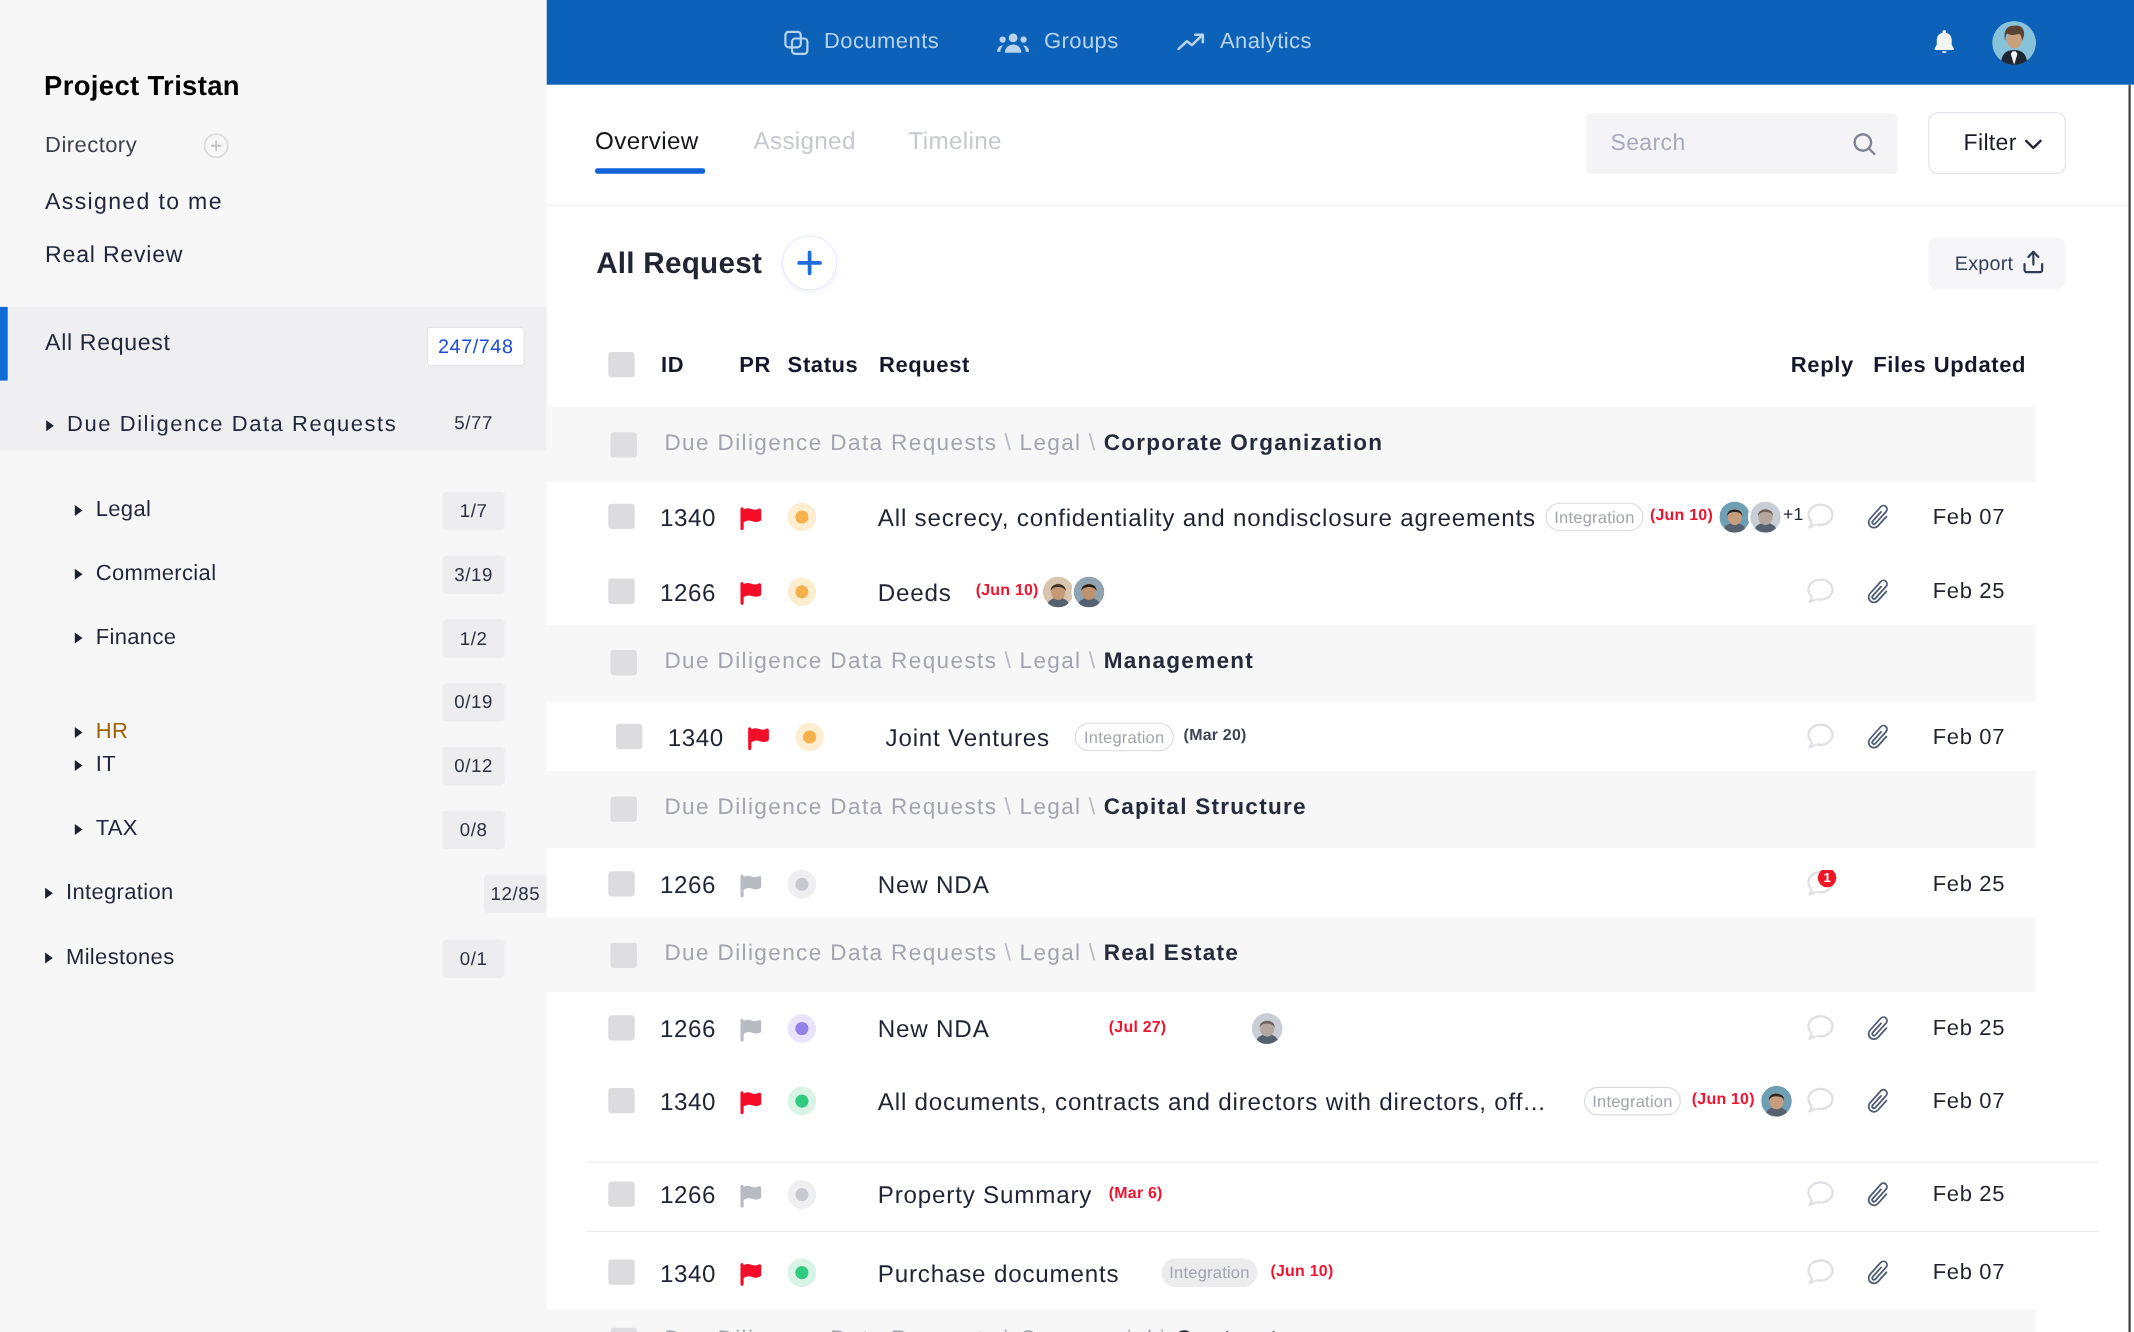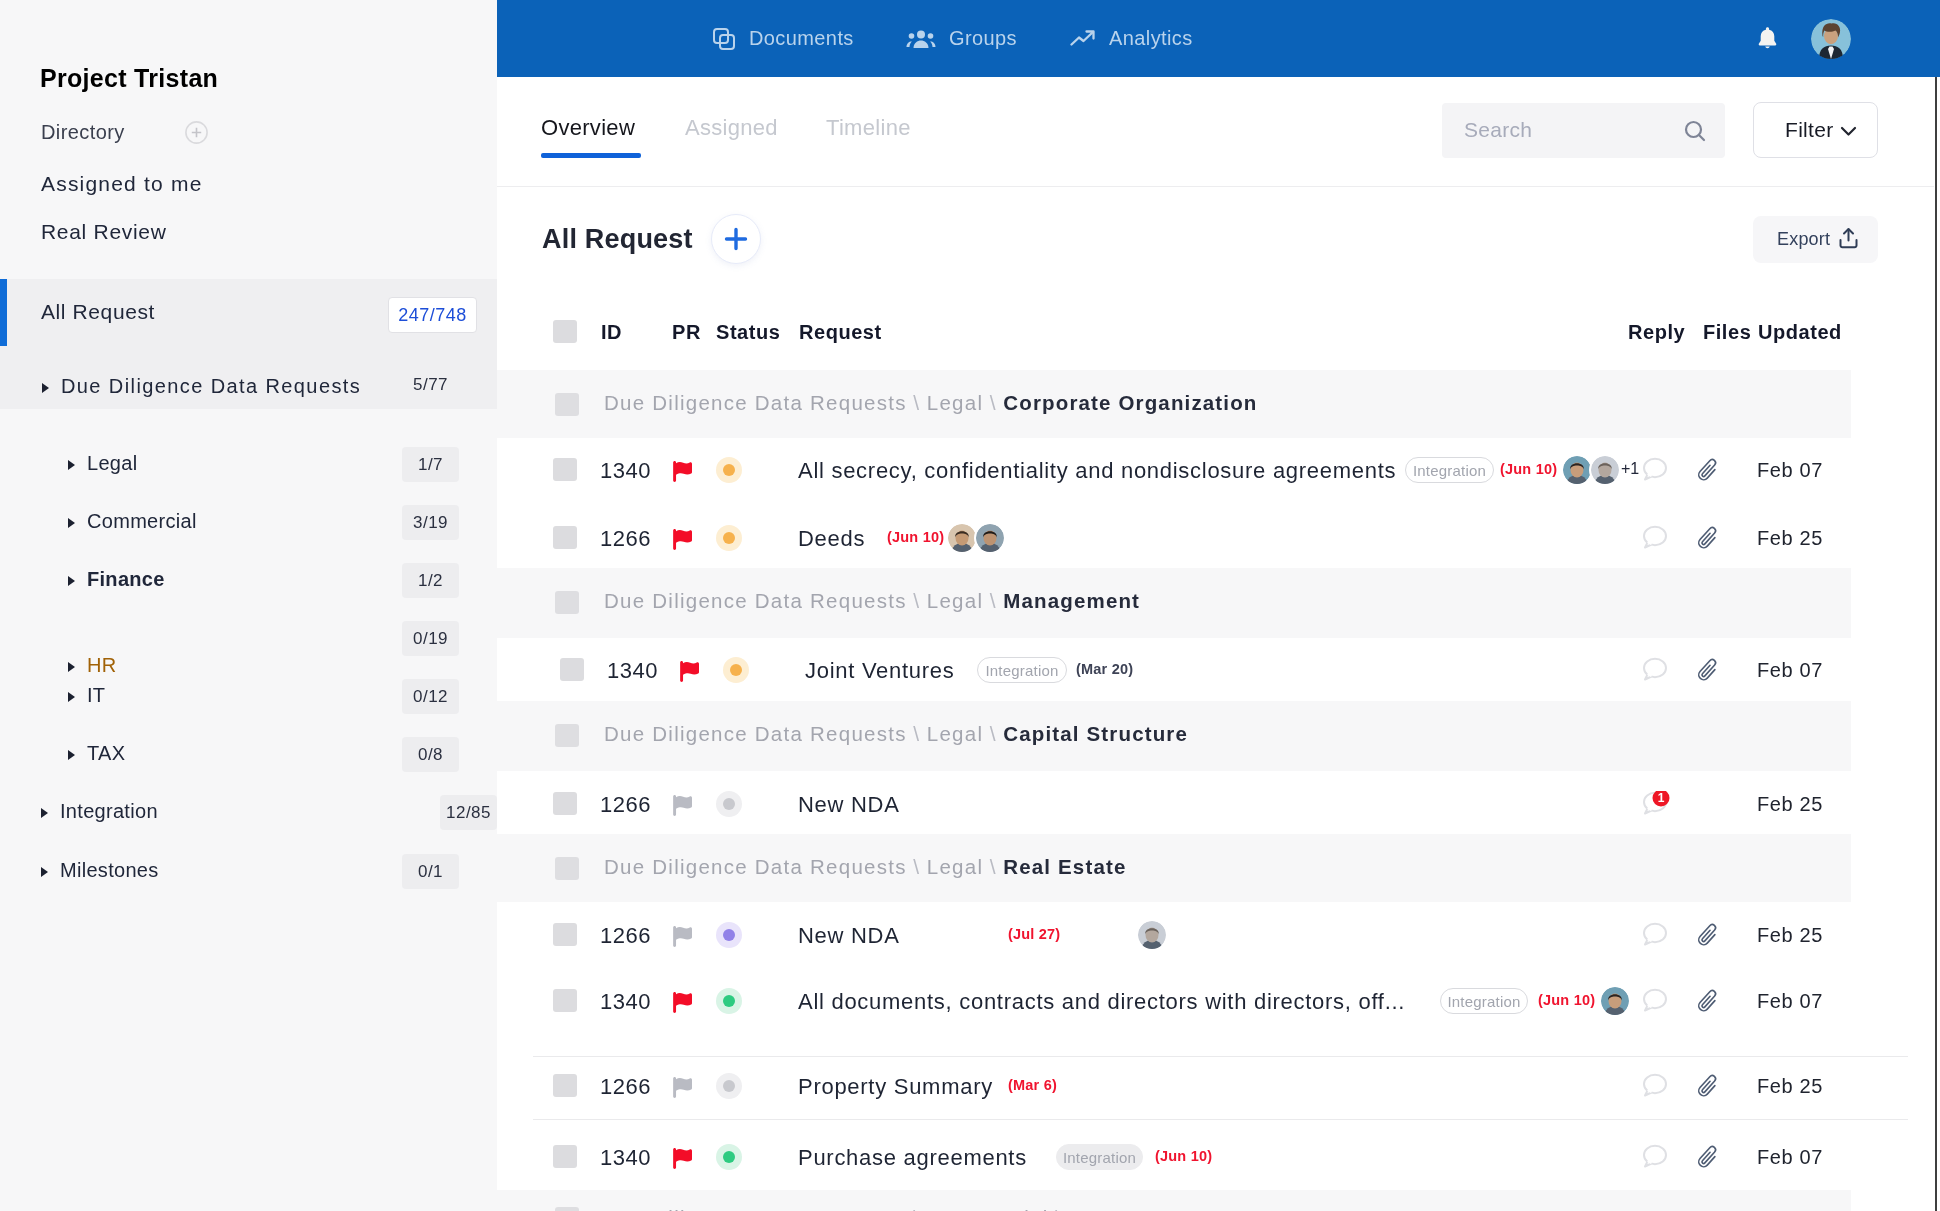--- a/index.html
+++ b/index.html
@@ -62,7 +62,7 @@
 <div class="badge" style="left:402px;top:447px;width:57px;height:35px;">1/7</div>
 <div class="abs" style="left:68px;top:510px;font-size:20px;font-weight:500;color:#20273a;letter-spacing:.3px;"><span class="tri"></span>Commercial</div>
 <div class="badge" style="left:402px;top:505px;width:57px;height:35px;">3/19</div>
-<div class="abs" style="left:68px;top:568px;font-size:20px;font-weight:700;color:#20273a;letter-spacing:.3px;"><span class="tri"></span>Finance</div>
+<div class="abs" style="left:68px;top:568px;font-size:20px;font-weight:400;color:#20273a;letter-spacing:.3px;"><span class="tri"></span>Finance</div>
 <div class="badge" style="left:402px;top:563px;width:57px;height:35px;">1/2</div>
 <div class="abs" style="left:68px;top:626px;font-size:20px;font-weight:500;color:#a16207;letter-spacing:.3px;margin-top:28px;"><span class="tri"></span>HR</div>
 <div class="badge" style="left:402px;top:621px;width:57px;height:35px;">0/19</div>

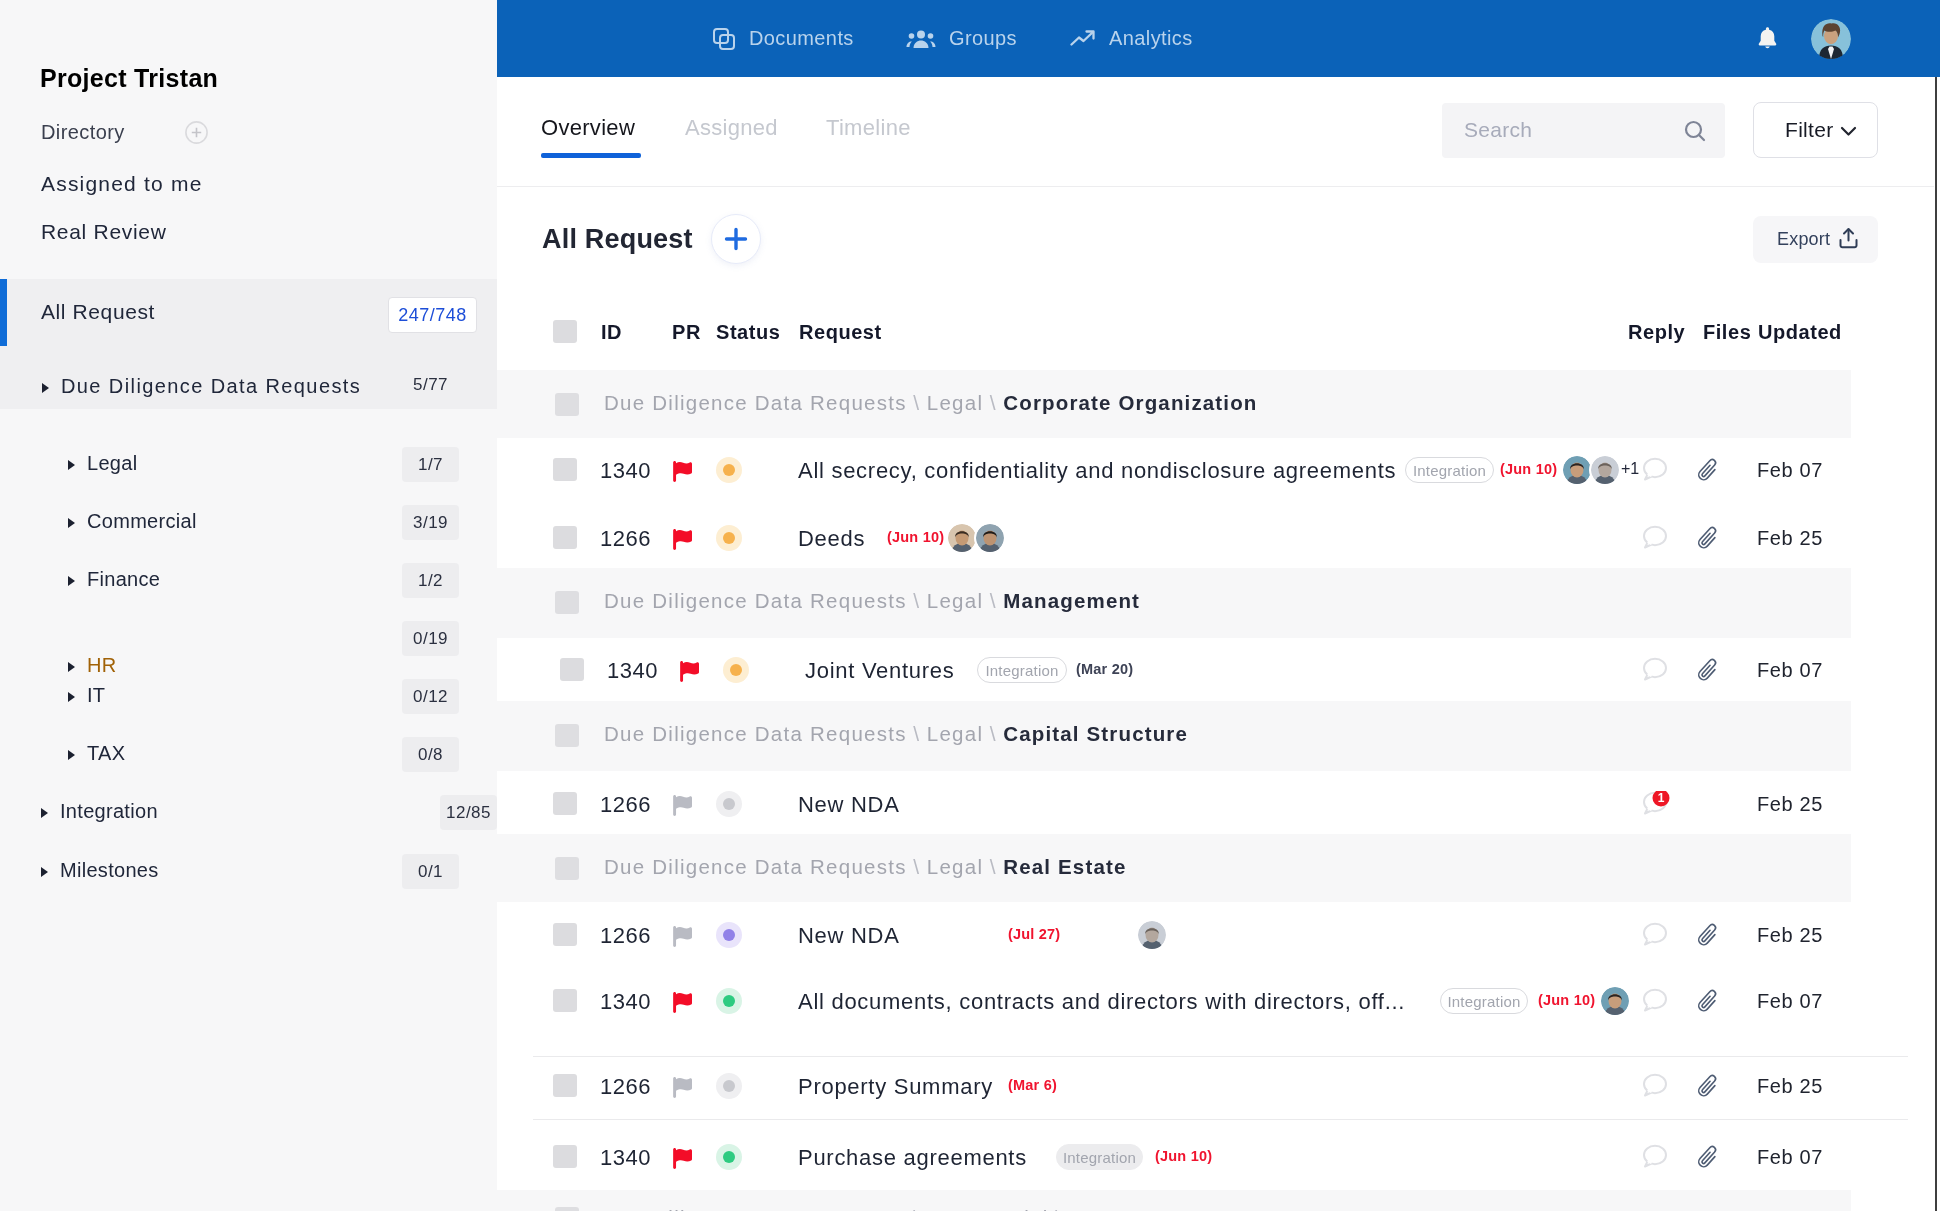--- a/index.html
+++ b/index.html
@@ -362,7 +362,7 @@
     <span class="dot" style="left:716px;top:1144px;background:#d9f4e6">
       <i style="background:#2ecb81"></i>
     </span>
-    <div class="req" style="left:798px;top:1145px;">Purchase agreements</div>
+    <div class="req" style="left:798px;top:1145px;">Purchase documents</div>
     <div class="pill fill" style="left:1056px;top:1144px;width:87px;">Integration</div>
     <div class="due" style="left:1155px;top:1148px;">(Jun 10)</div>
     <svg class="abs" style="left:1642px;top:1144px" width="28" height="26" viewBox="0 0 28 26">

